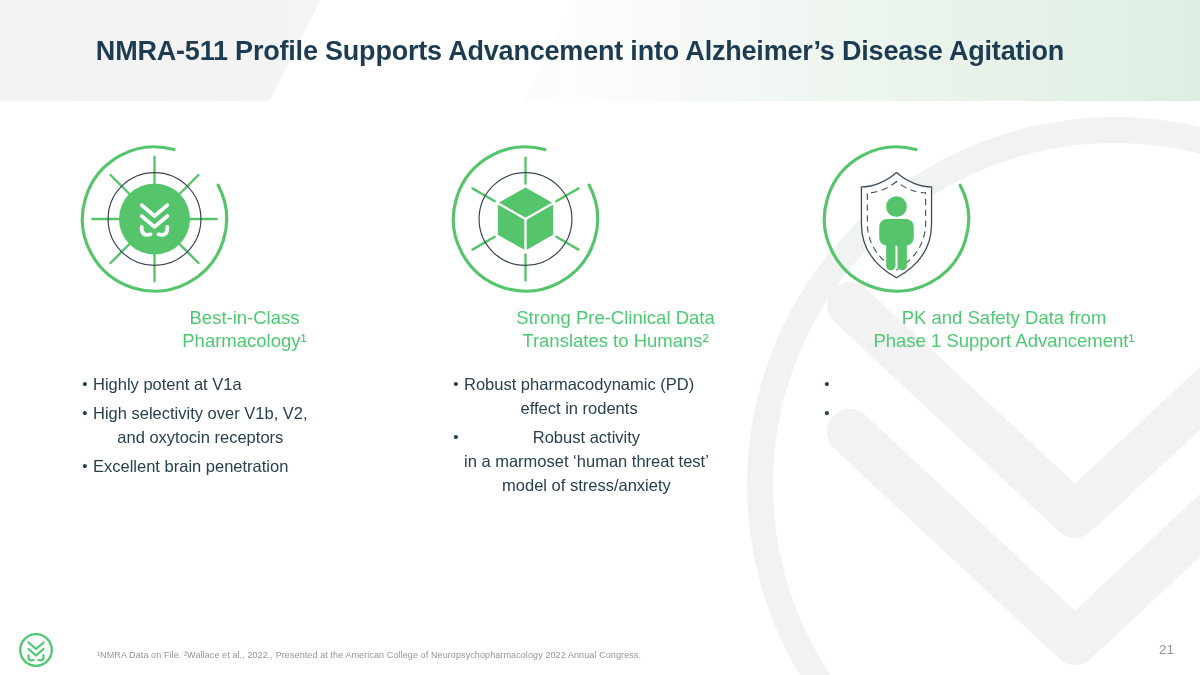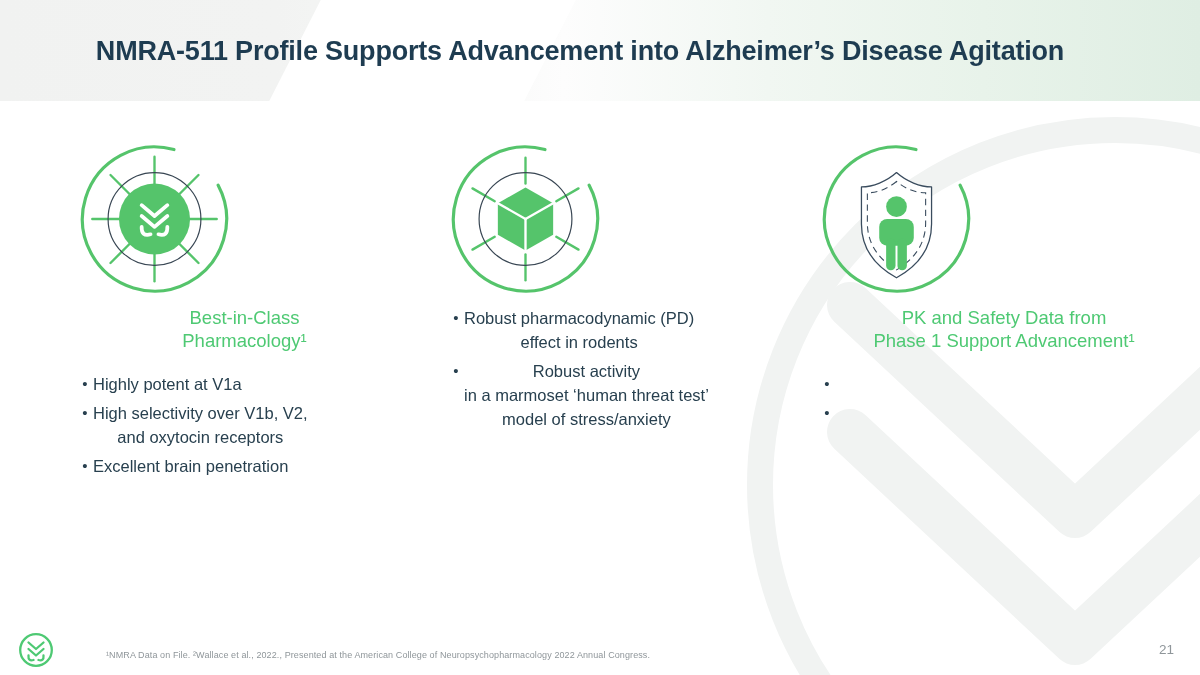--- a/index.html
+++ b/index.html
@@ -151,6 +151,8 @@
         <line class="cube-seam" x1="78" y1="80" x2="78" y2="112"></line>
       </g>
     </svg>
+    <h2 class="col-heading preline">Strong Pre-Clinical Data
+Translates to Humans²</h2>
     <ul class="bullets">
       <li class="bullet">
         <span class="marker">•</span>

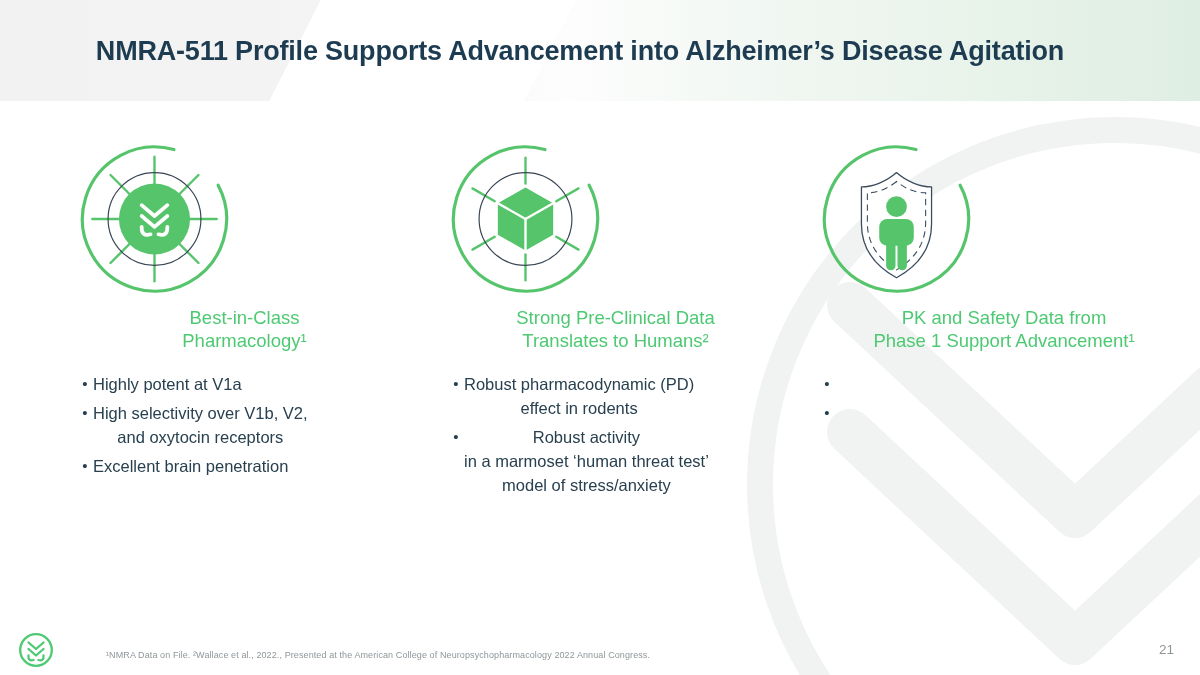--- a/index.html
+++ b/index.html
@@ -52,7 +52,7 @@
   
   .footer-logo{position:absolute;left:17px;top:631px;z-index:1;}
   .footnote{
-    position:absolute;left:106px;top:650px;z-index:1;
+    position:absolute;left:97px;top:650px;z-index:1;
     font-size:9px;line-height:11px;color:var(--muted);letter-spacing:0.1px;
   }
   .page-number{

